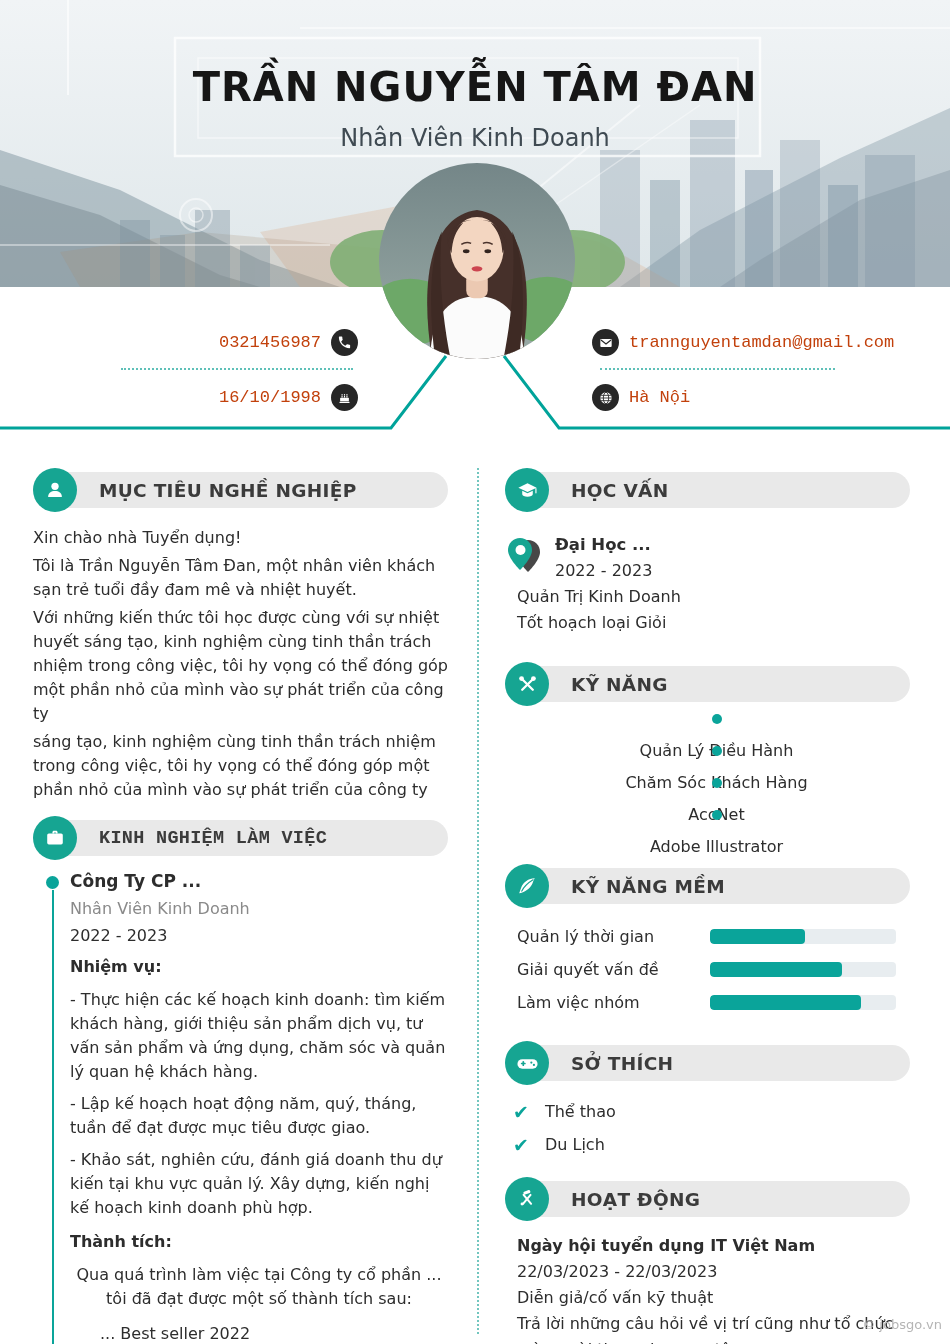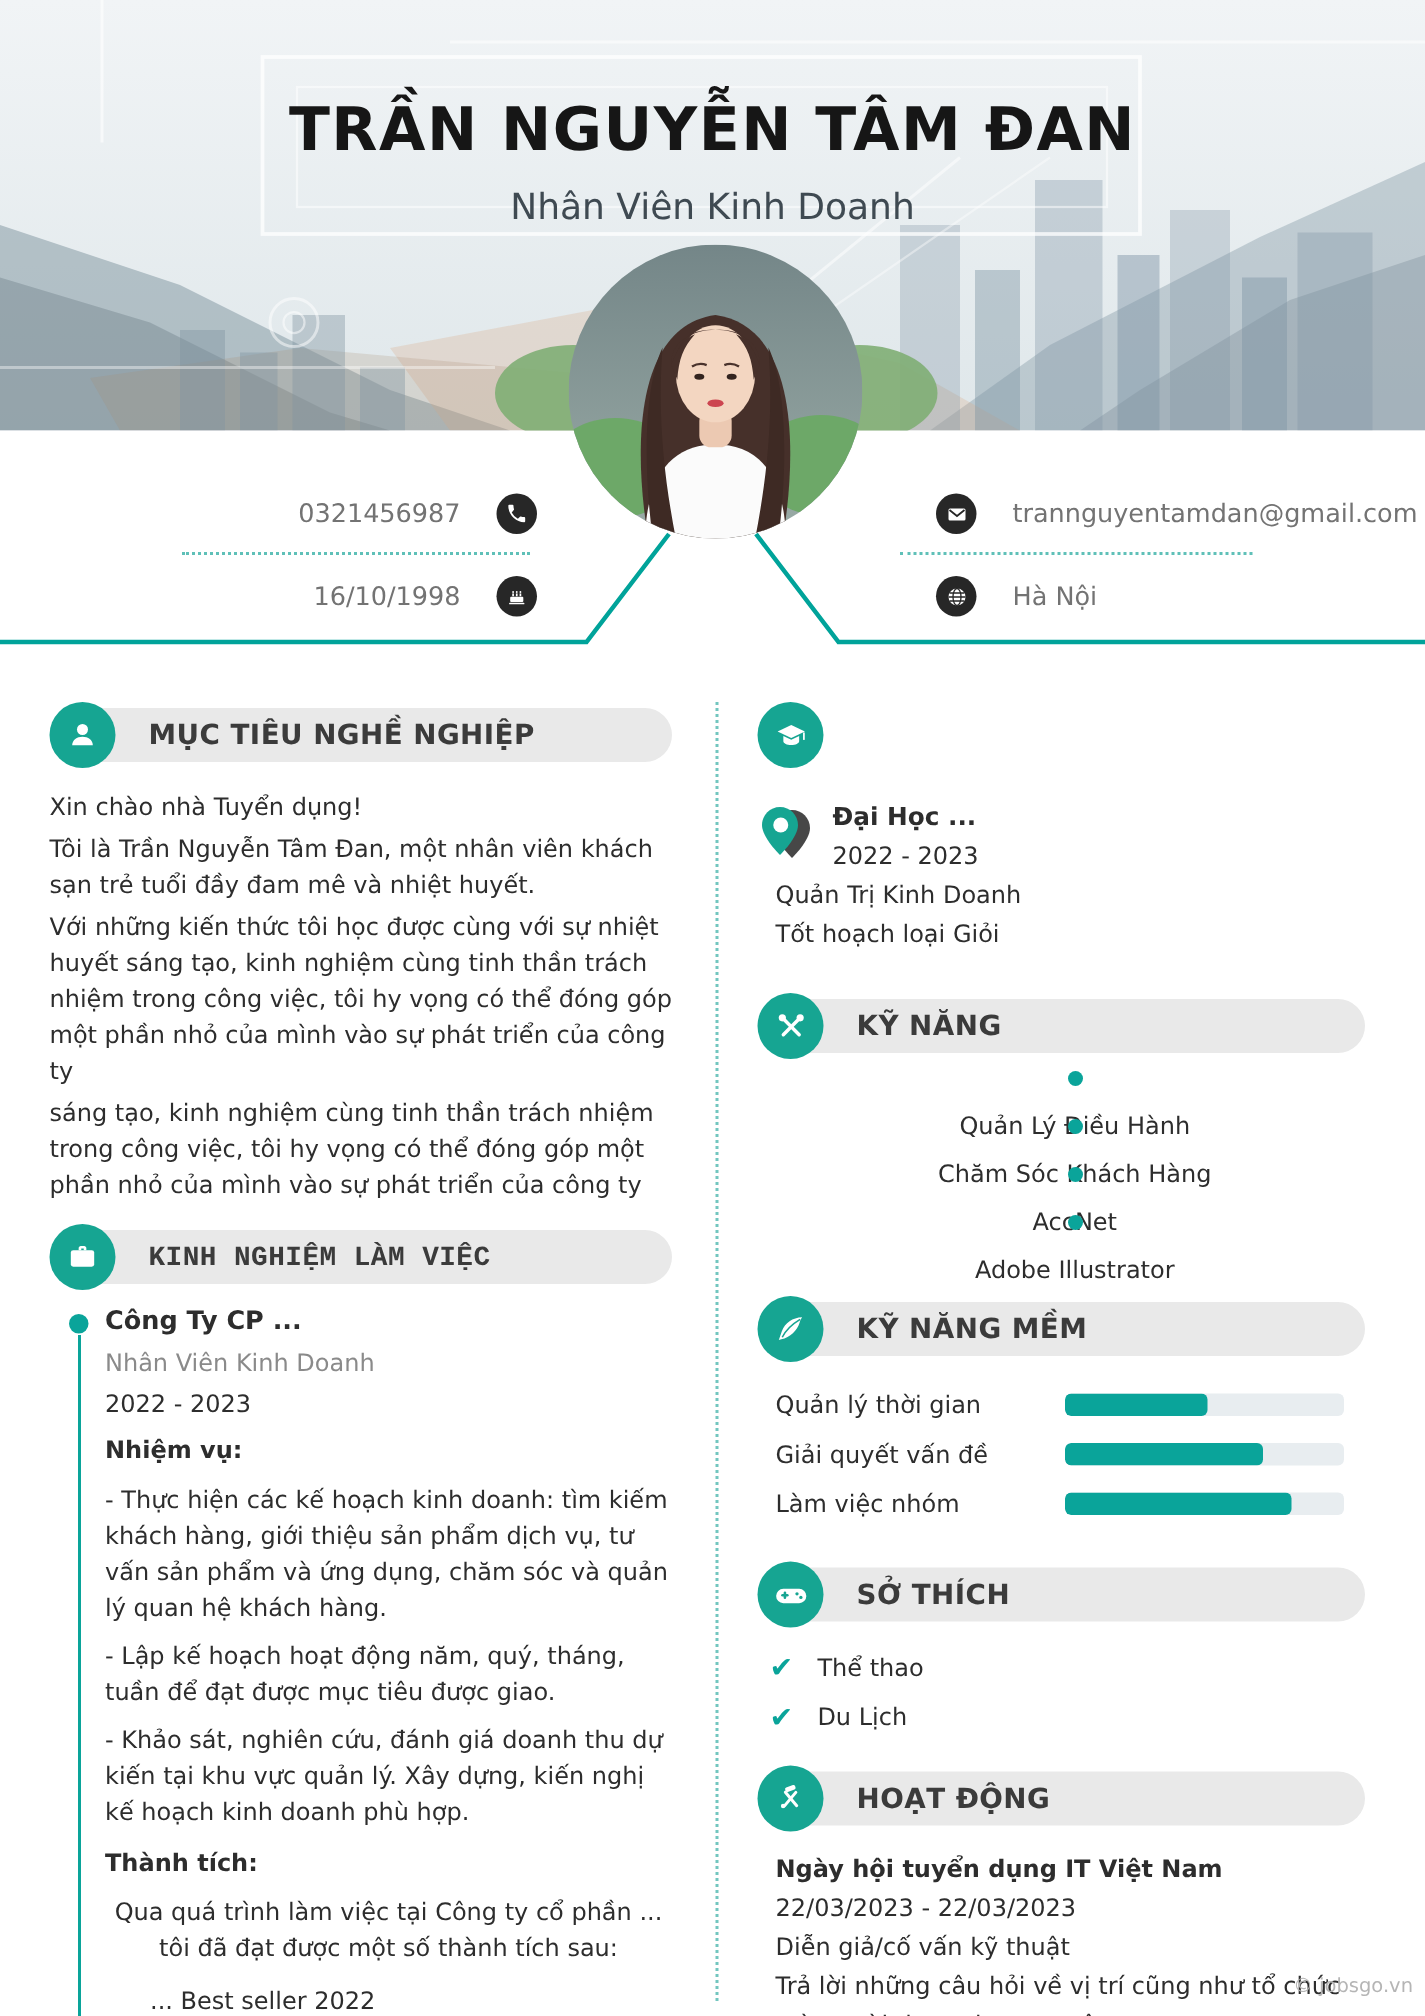--- a/index.html
+++ b/index.html
@@ -27,7 +27,7 @@
   .chevron{position:absolute;left:0;top:349px;width:950px;height:84px;z-index:1;}
 
   
-  .c-row{position:absolute;display:flex;align-items:center;gap:24px;font-size:17px;color:#737373;}
+  .c-row{position:absolute;display:flex;align-items:center;gap:10px;font-size:17px;color:#c2410c;font-family:Liberation Mono, monospace;}
   .c-left{left:100px;width:258px;justify-content:flex-end;}
   .c-right{left:624px;}
   .row1{top:329px;} .row2{top:384px;}

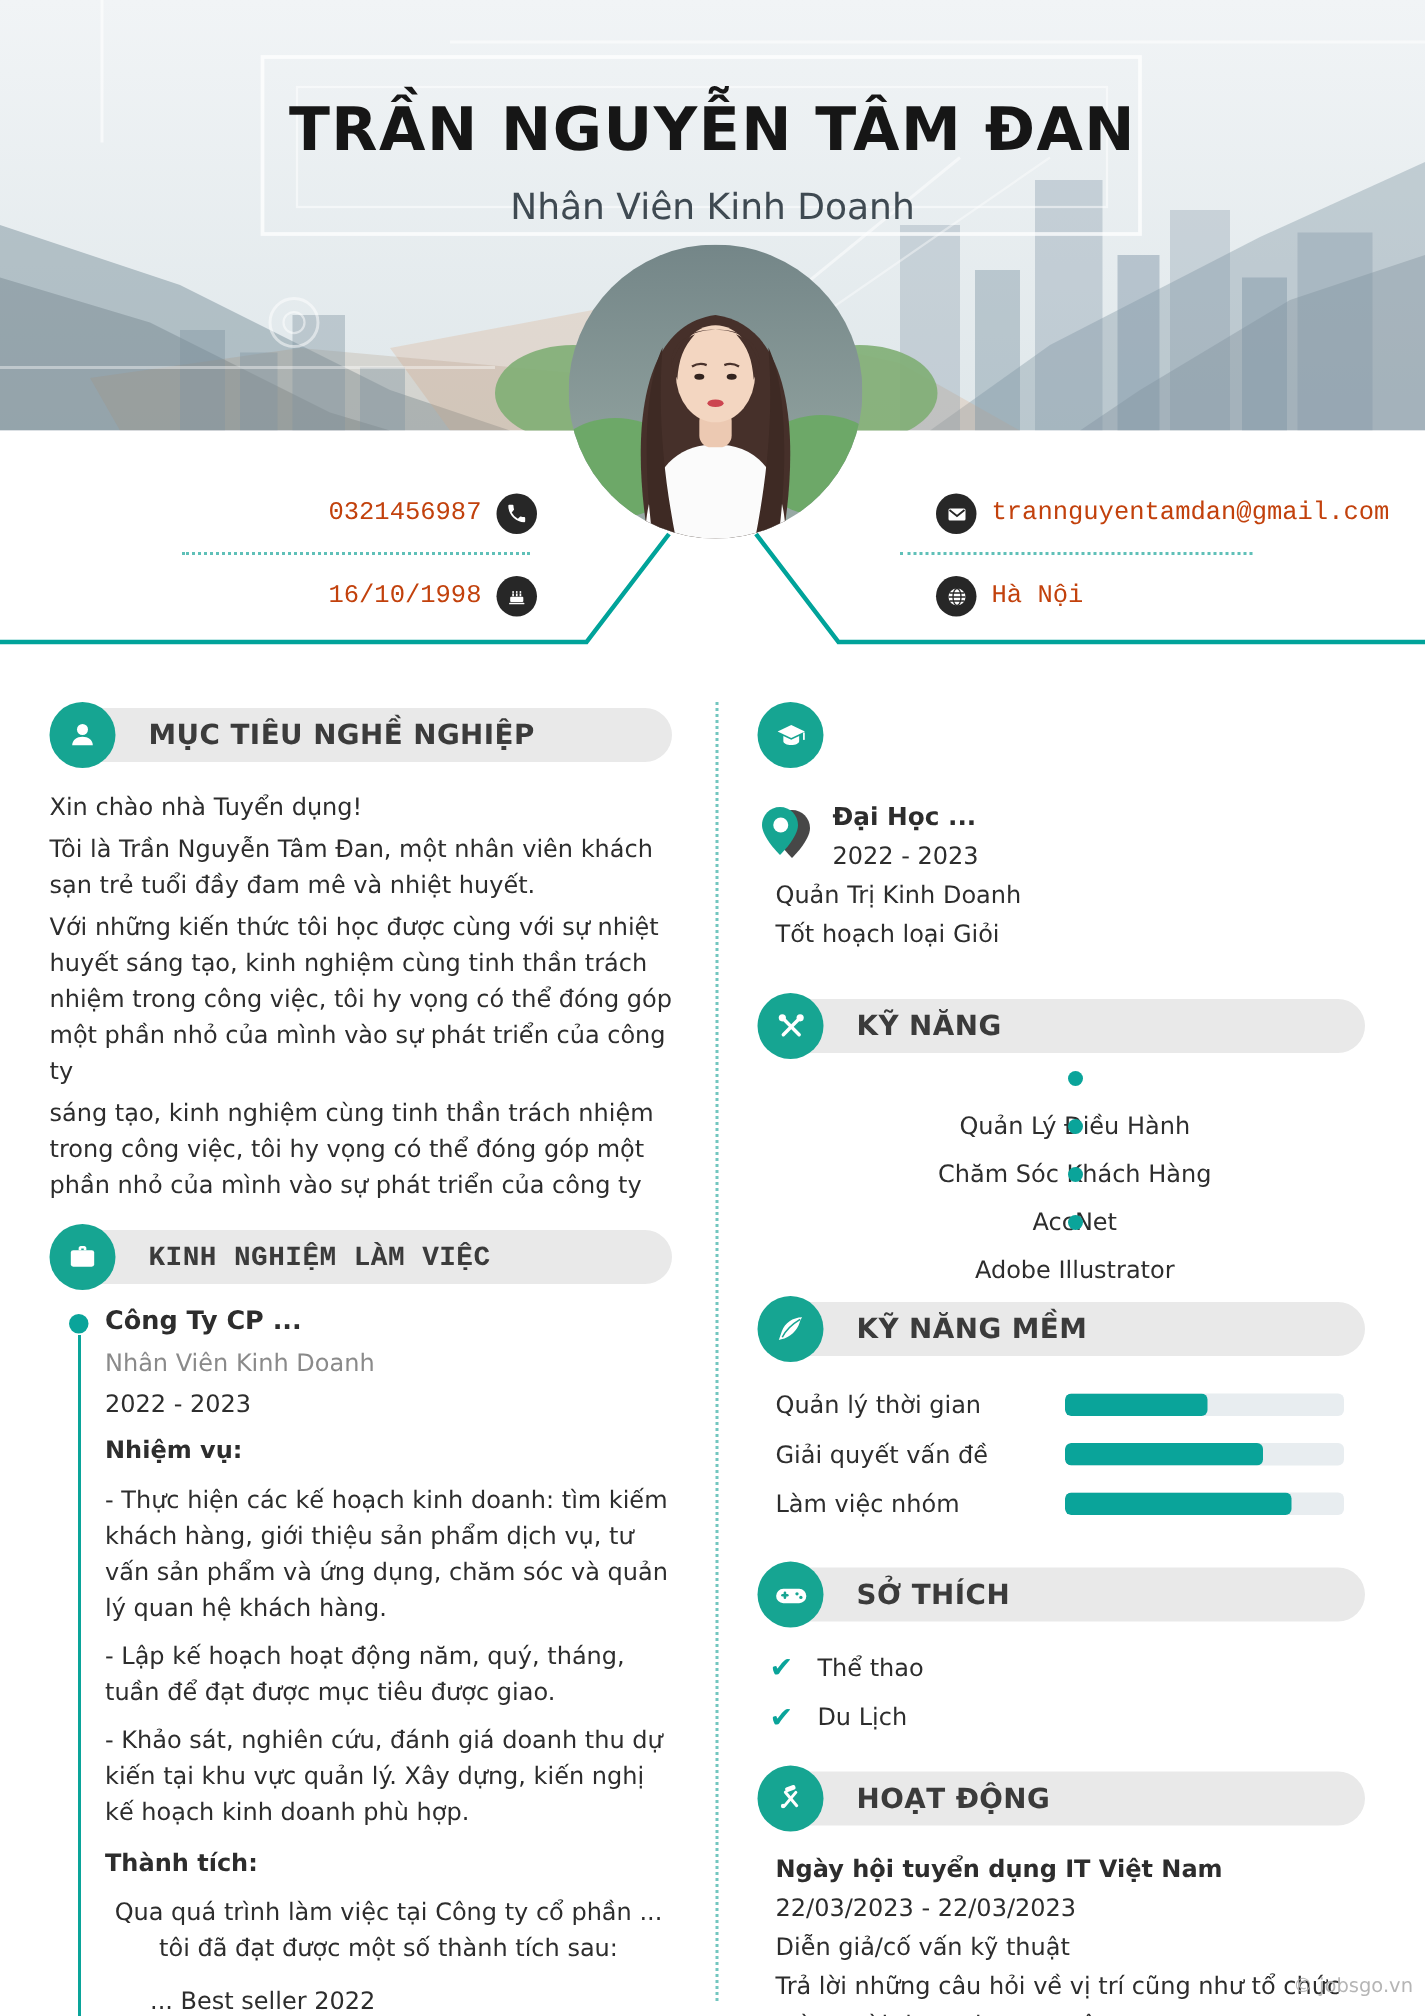--- a/index.html
+++ b/index.html
@@ -29,7 +29,7 @@
   
   .c-row{position:absolute;display:flex;align-items:center;gap:10px;font-size:17px;color:#c2410c;font-family:Liberation Mono, monospace;}
   .c-left{left:100px;width:258px;justify-content:flex-end;}
-  .c-right{left:624px;}
+  .c-right{left:592px;}
   .row1{top:329px;} .row2{top:384px;}
   .c-icon{width:27px;height:27px;border-radius:50%;background:#272727;display:flex;
     align-items:center;justify-content:center;flex:0 0 27px;}

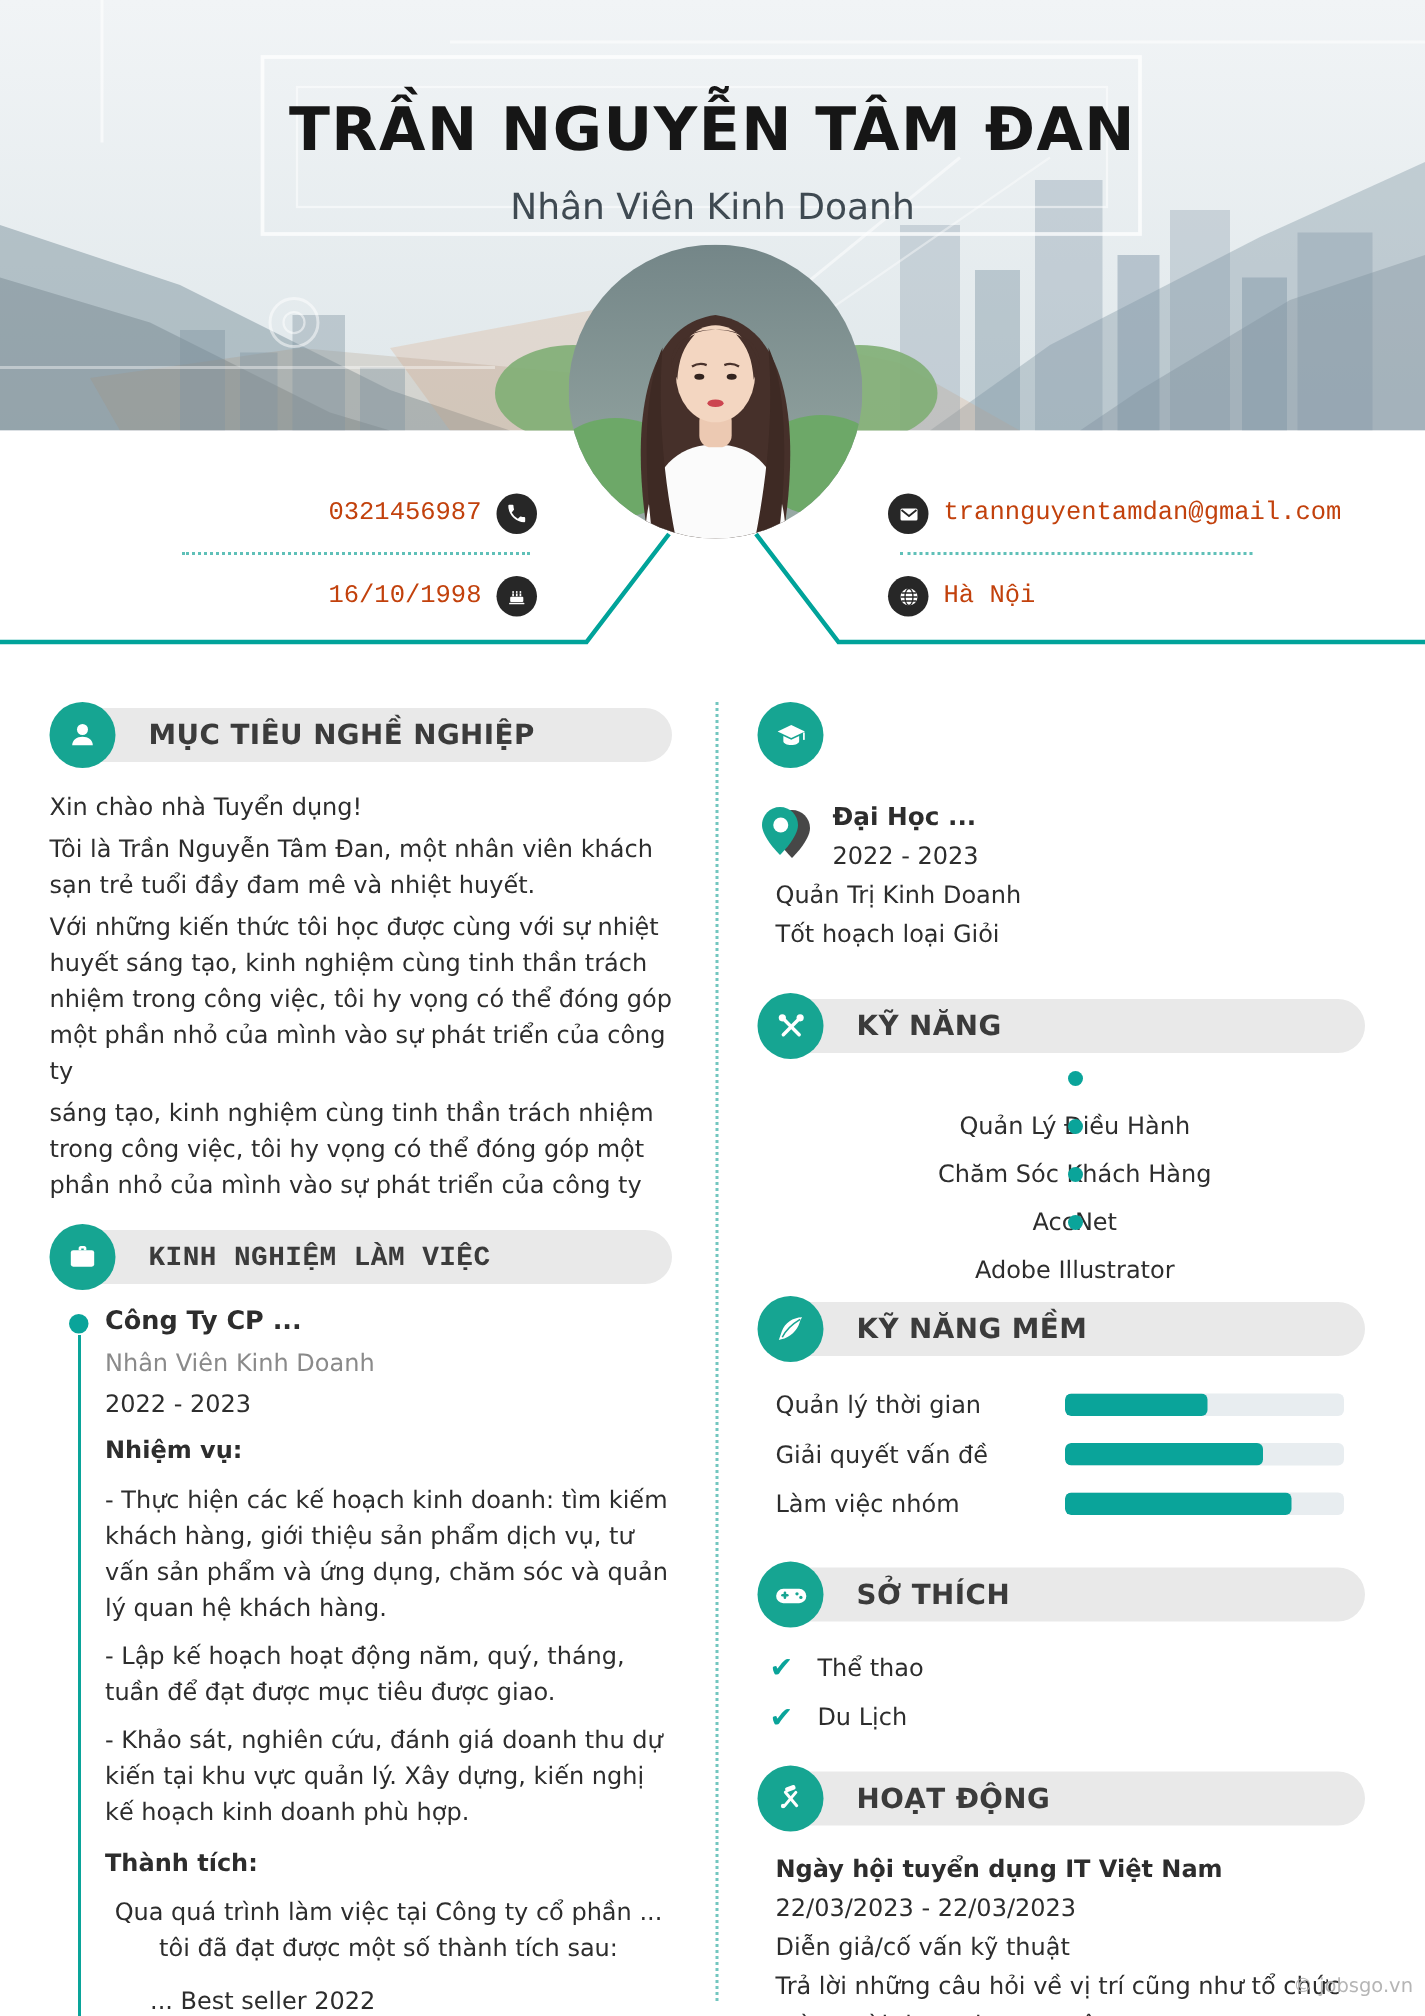--- a/index.html
+++ b/index.html
@@ -322,6 +322,9 @@
             </g>
           </svg>
       </span>
+      <span class="pill">
+          <span>HỌC VẤN</span>
+        </span>
     </div>
     <div class="edu">
       <span class="pin">

